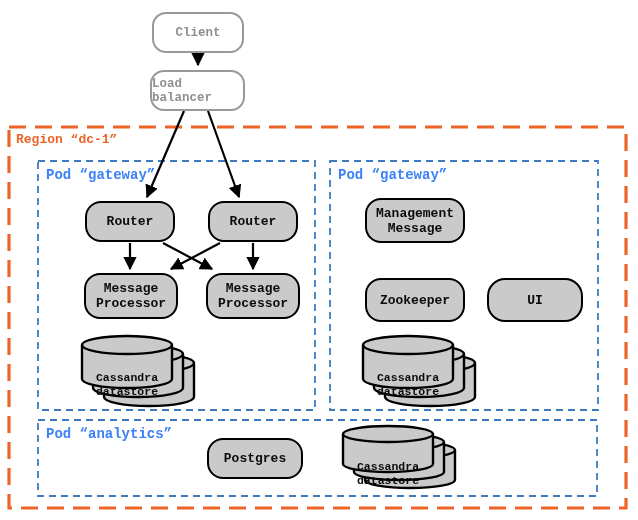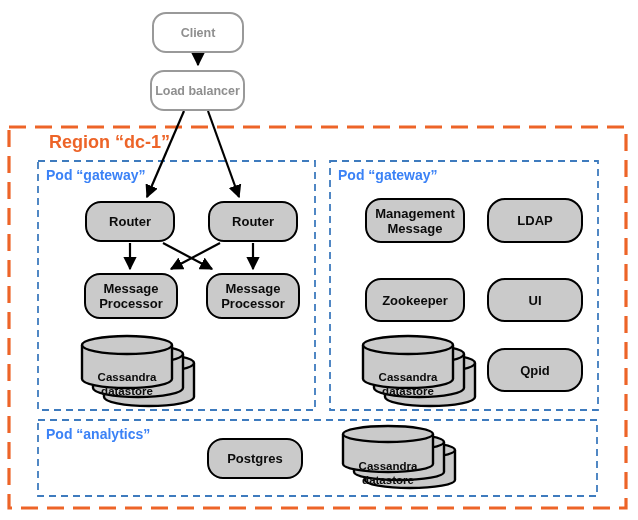--- a/index.html
+++ b/index.html
@@ -14,7 +14,7 @@
   html,body{margin:0;padding:0;background:#ffffff;}
   .canvas{
     position:relative;width:638px;height:520px;background:#ffffff;
-    font-family:Liberation Sans, sans-serif;overflow:hidden;border-radius:13px;
+    font-family:Liberation Mono, monospace;overflow:hidden;border-radius:13px;
   }
   .layer{position:absolute;left:0;top:0;width:638px;height:520px;}
   .region-rect{fill:none;stroke:var(--region-accent);stroke-width:3.2;stroke-dasharray:17 9;}

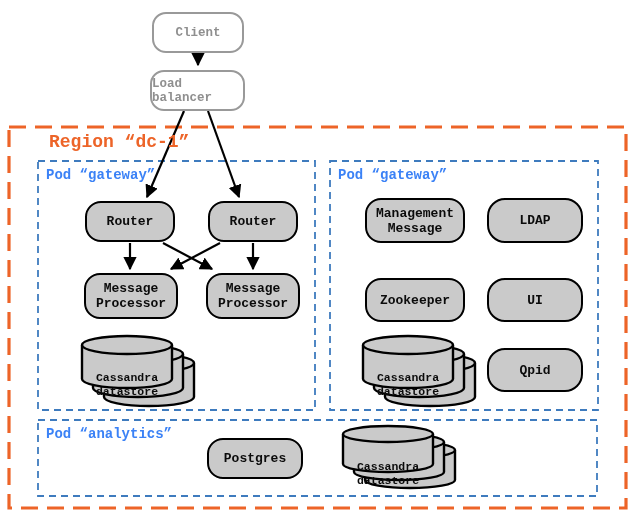--- a/index.html
+++ b/index.html
@@ -36,7 +36,7 @@
   }
   .region-label{
     position:absolute;left:16px;top:132px;
-    color:var(--region-accent);font-size:18px;font-weight:bold;margin-left:33px;
+    color:var(--region-accent);font-size:13px;font-weight:bold;
   }
   .pod-label{position:absolute;color:#3b82f6;font-size:14px;font-weight:bold;}
   .cyl-label{

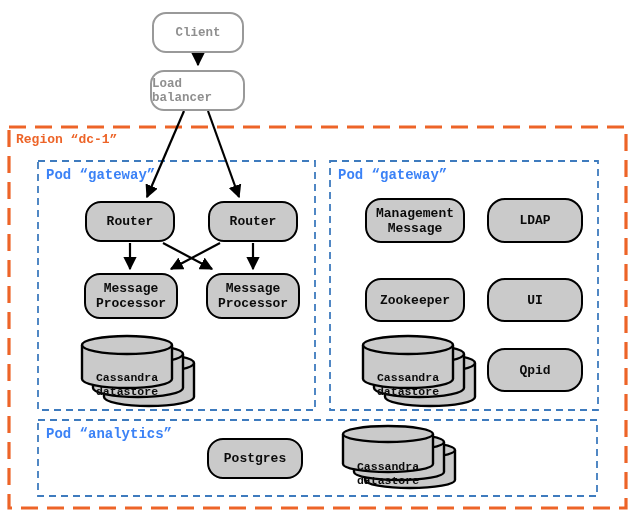--- a/index.html
+++ b/index.html
@@ -134,9 +134,6 @@
     <span>Management</span>
     <span>Message</span>
   </div>
-  <div class="node" style="left:487px;top:198px;width:96px;height:45px;border-radius:18px;">
-    <span>LDAP</span>
-  </div>
   <div class="node" style="left:365px;top:278px;width:100px;height:44px;">
     <span>Zookeeper</span>
   </div>

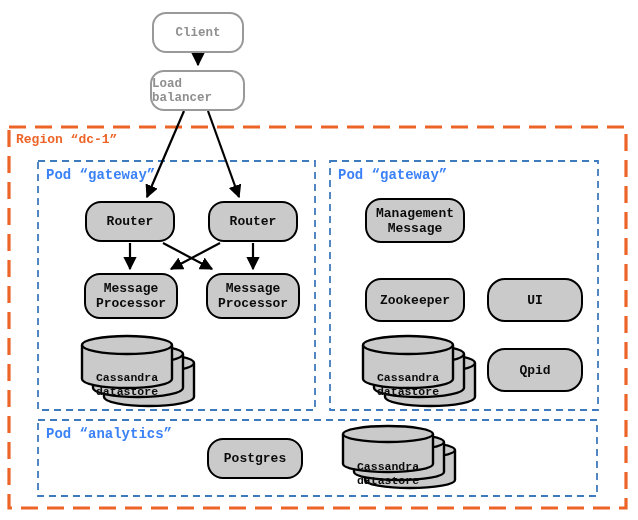--- a/index.html
+++ b/index.html
@@ -140,9 +140,6 @@
   <div class="node" style="left:487px;top:278px;width:96px;height:44px;border-radius:18px;">
     <span>UI</span>
   </div>
-  <div class="node" style="left:487px;top:348px;width:96px;height:44px;border-radius:18px;">
-    <span>Qpid</span>
-  </div>
   <div class="cyl-label" style="left:363px;top:347px;">
     <div>Cassandra</div>
     <div>datastore</div>

